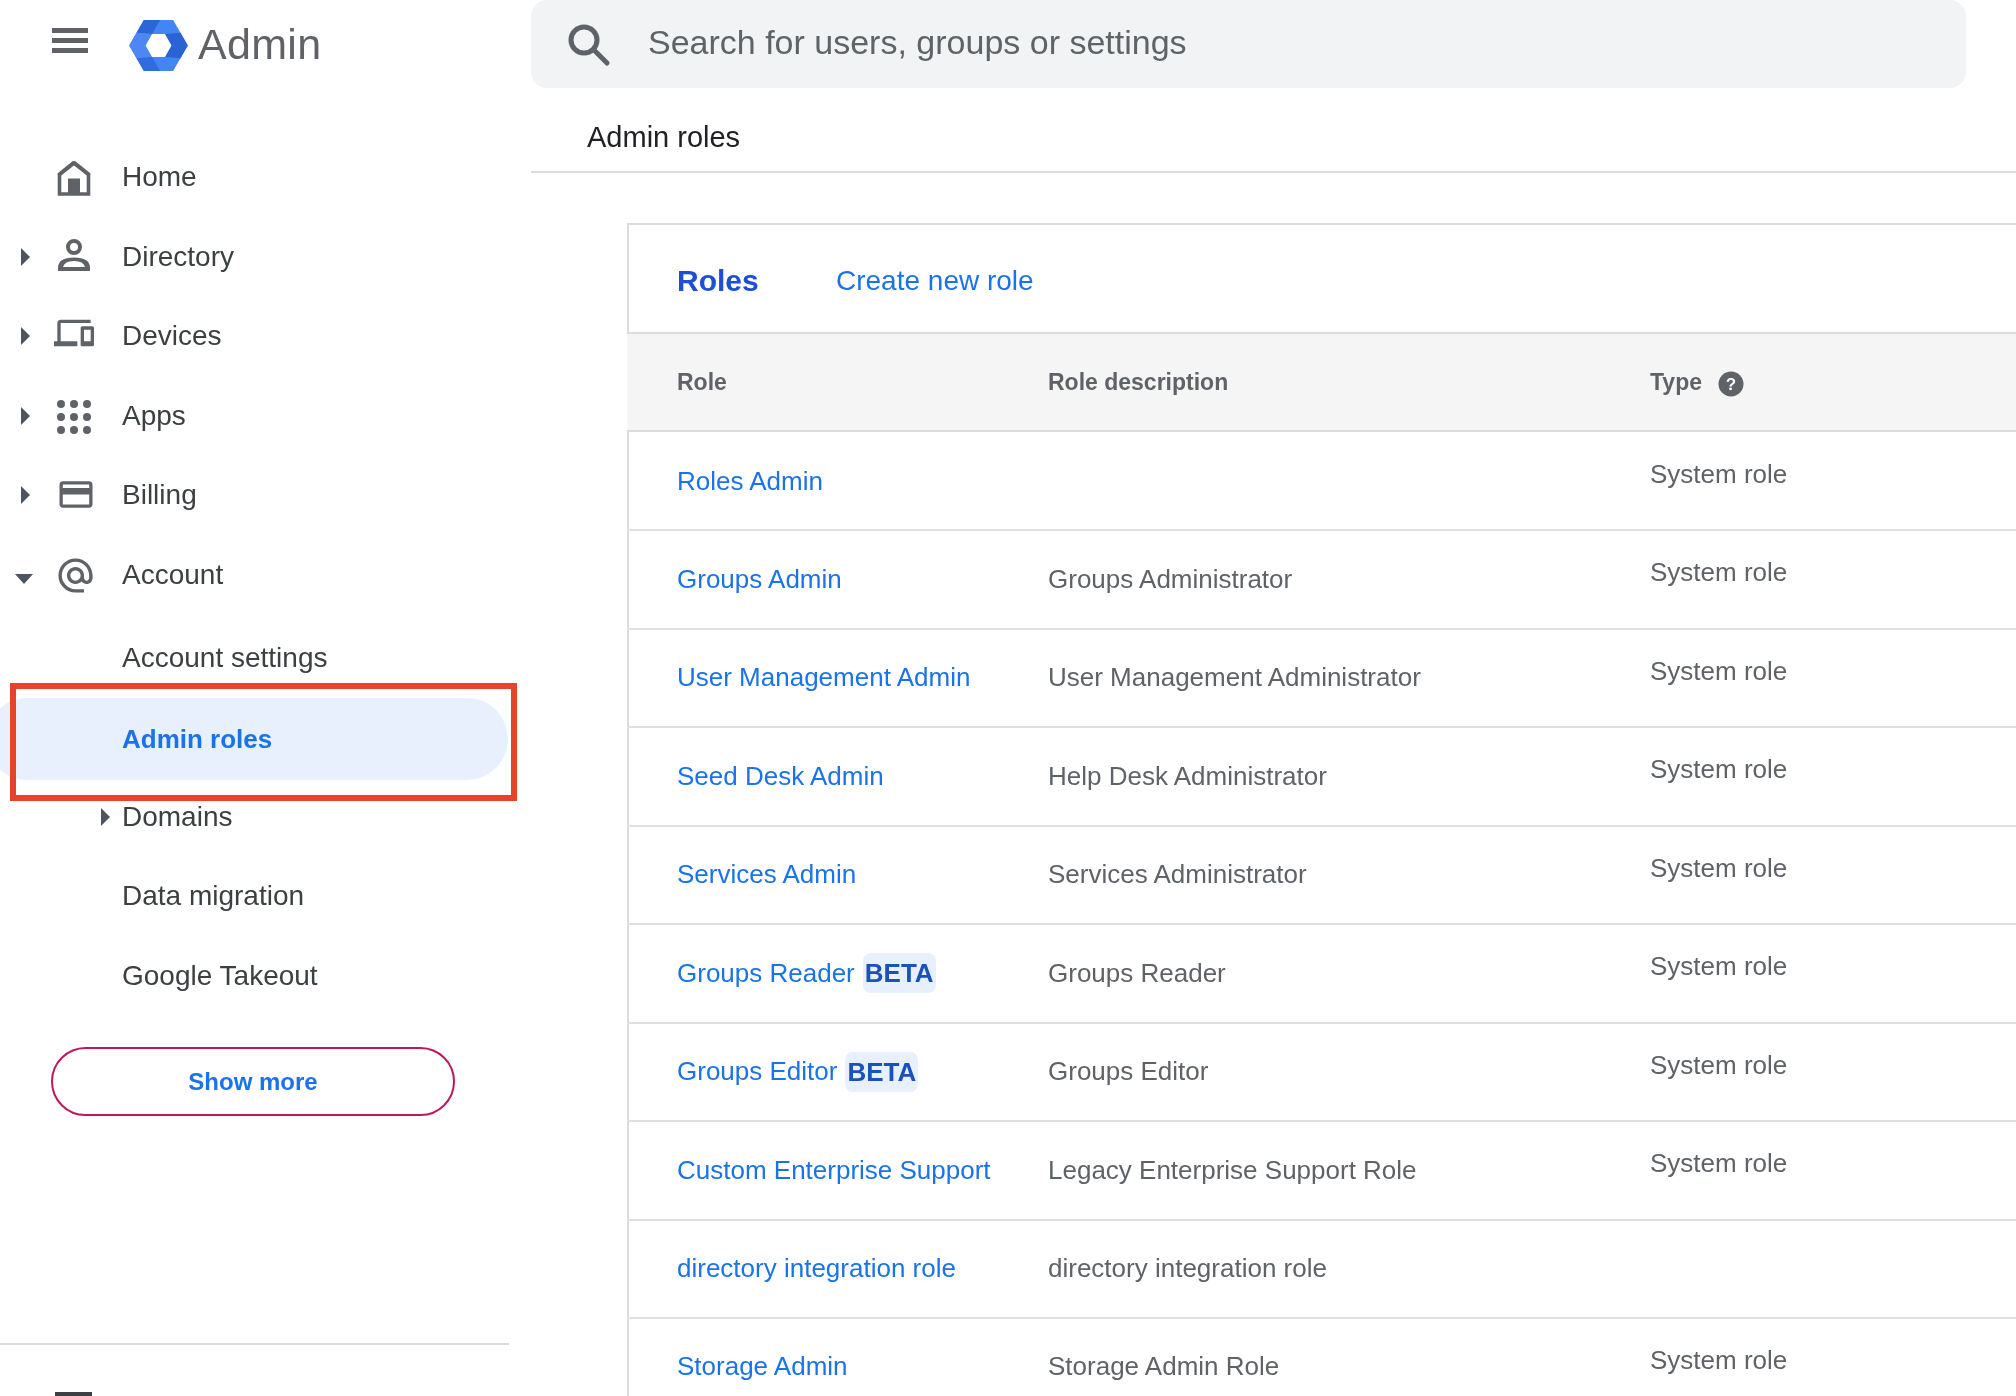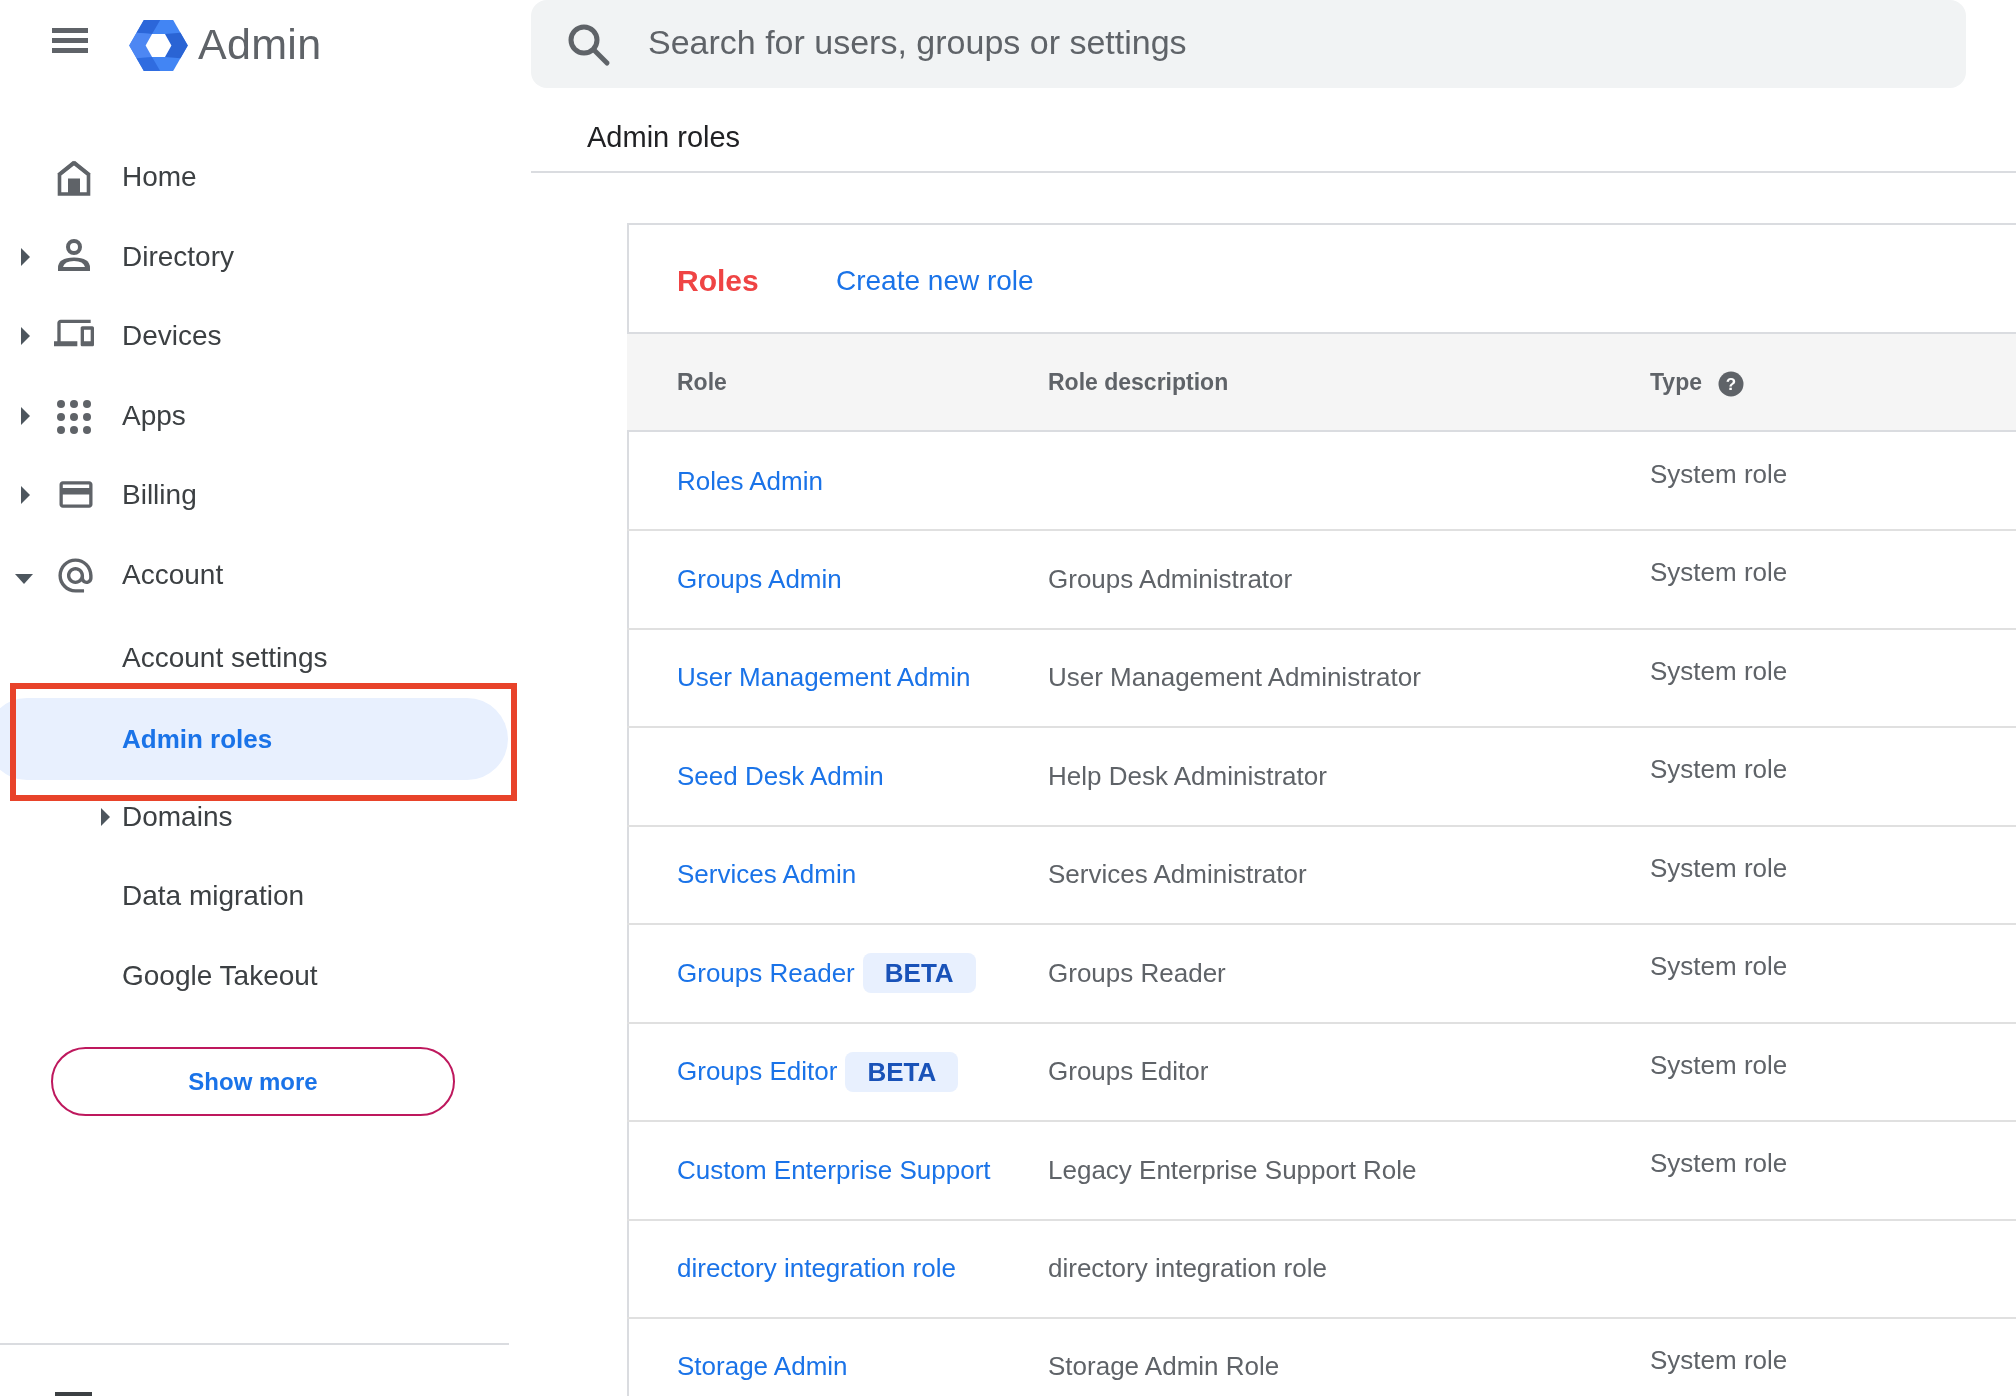--- a/index.html
+++ b/index.html
@@ -37,7 +37,7 @@
 
 
 #card { left:627px; top:223px; width:1389px; height:1173px; border-top:2px solid #dadce0; border-left:2px solid #dadce0; }
-#cardtitle { left:677px; top:236px; height:90px; font-size:30px; font-weight:700; color:#ef4444; }
+#cardtitle { left:677px; top:236px; height:90px; font-size:30px; font-weight:700; color:#1d4ed8; }
 #createnew { left:836px; top:236px; height:90px; font-size:28px; color:#1a73e8; }
 
 #thead { left:627px; top:332px; width:1389px; height:100px; background:#f5f5f5; border-top:2px solid #dadce0; border-bottom:2px solid #dadce0; }

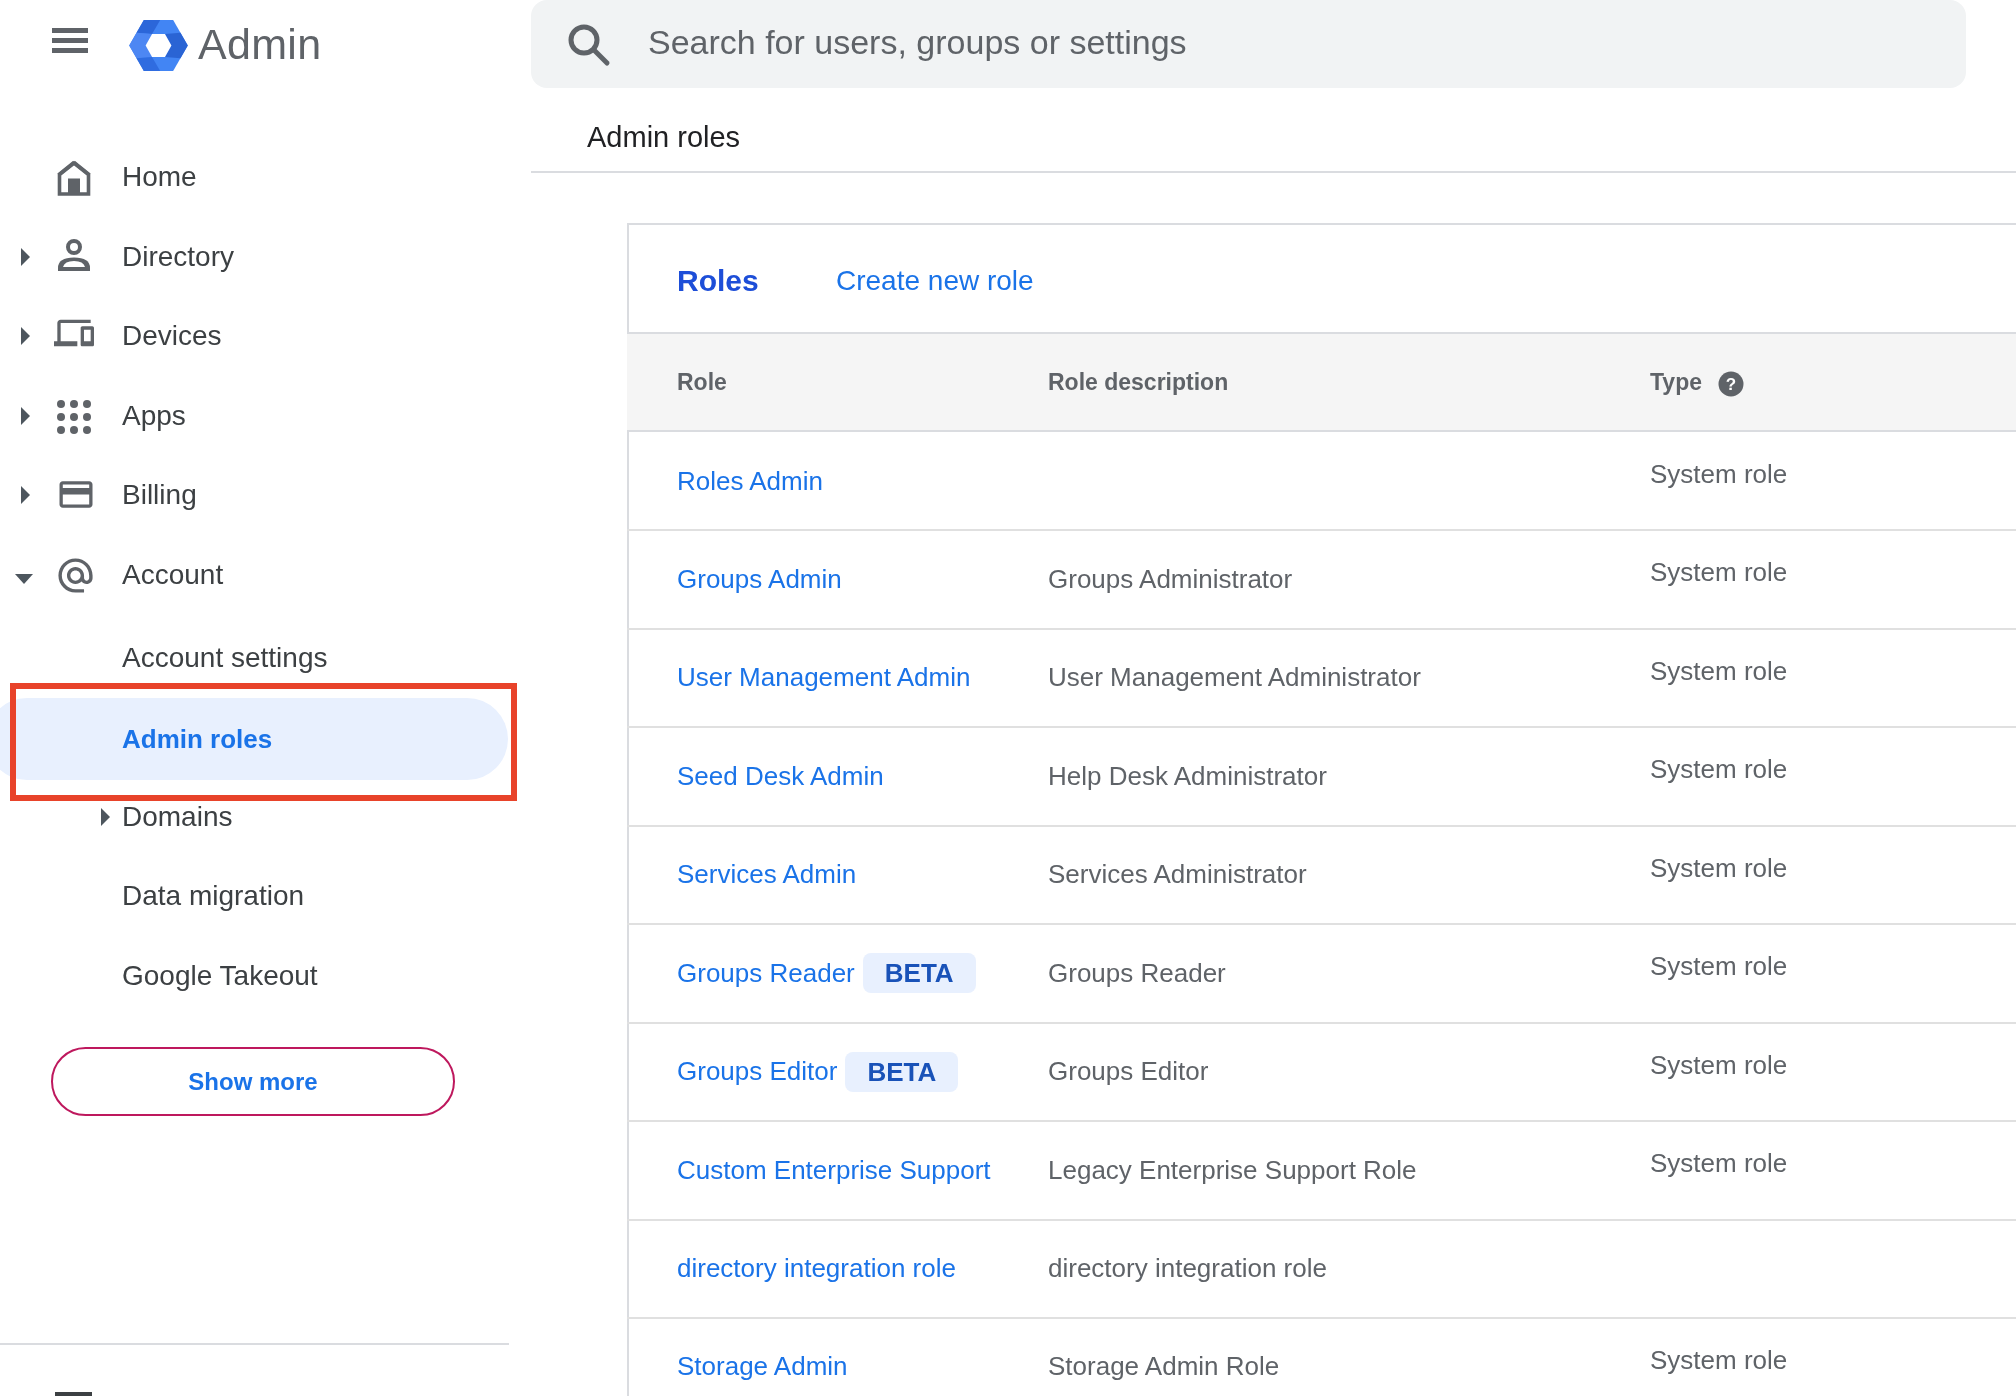--- a/index.html
+++ b/index.html
@@ -49,7 +49,7 @@
 .c1 { position:absolute; left:50px; top:0; height:96px; display:flex; align-items:center; font-size:26px; color:#1a73e8; }
 .c2 { position:absolute; left:421px; top:0; height:96px; display:flex; align-items:center; font-size:26px; color:#5f6368; }
 .c3 { position:absolute; left:1023px; top:0; height:83px; display:flex; align-items:center; font-size:26px; color:#5f6368; }
-.beta { display:inline-block; margin-left:8px; padding:5px 22px; background:#e8f0fe; color:#1952b8; font-size:26px; line-height:30px; font-weight:700; border-radius:8px; }
+.beta { display:inline-block; margin-left:8px; padding:5px 2px; background:#e8f0fe; color:#1952b8; font-size:26px; line-height:30px; font-weight:700; border-radius:8px; }
 </style>
 </head>
 <body>

